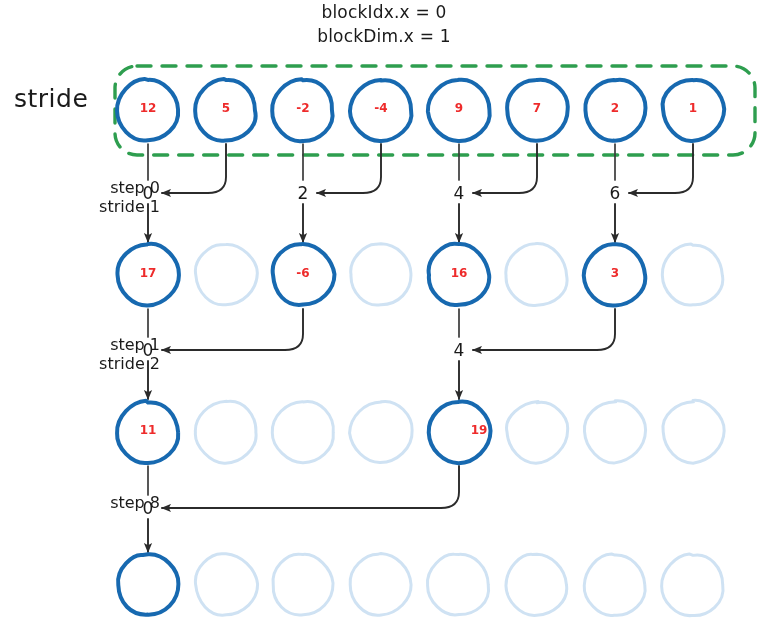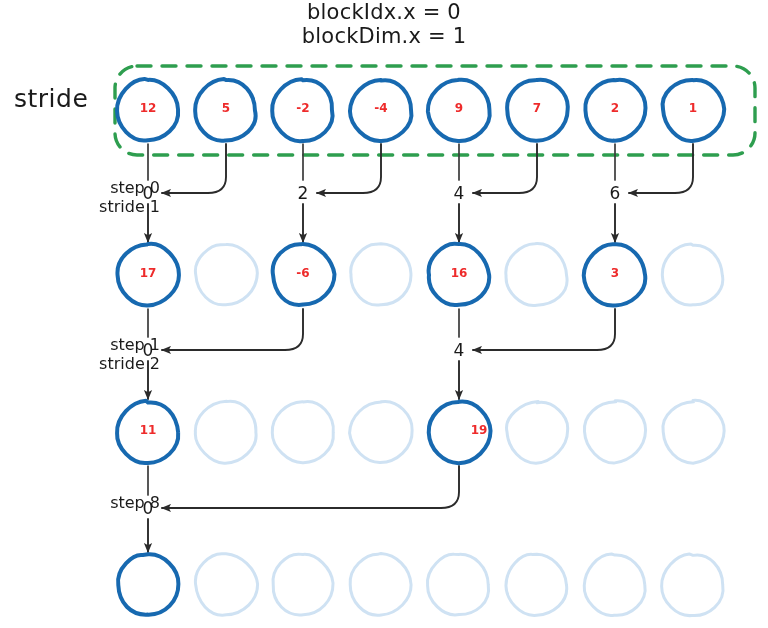--- a/index.html
+++ b/index.html
@@ -12,7 +12,7 @@
 
   .hdr{
     position:absolute;left:0;top:0;width:768px;text-align:center;
-    color:#1a1a1a;font-size:21px;line-height:24px;letter-spacing:.2px;
+    color:#1a1a1a;font-size:17px;line-height:24px;letter-spacing:.2px;
     font-family:"DejaVu Sans","Liberation Sans",sans-serif;
   }
   .hdr div{white-space:pre;}

